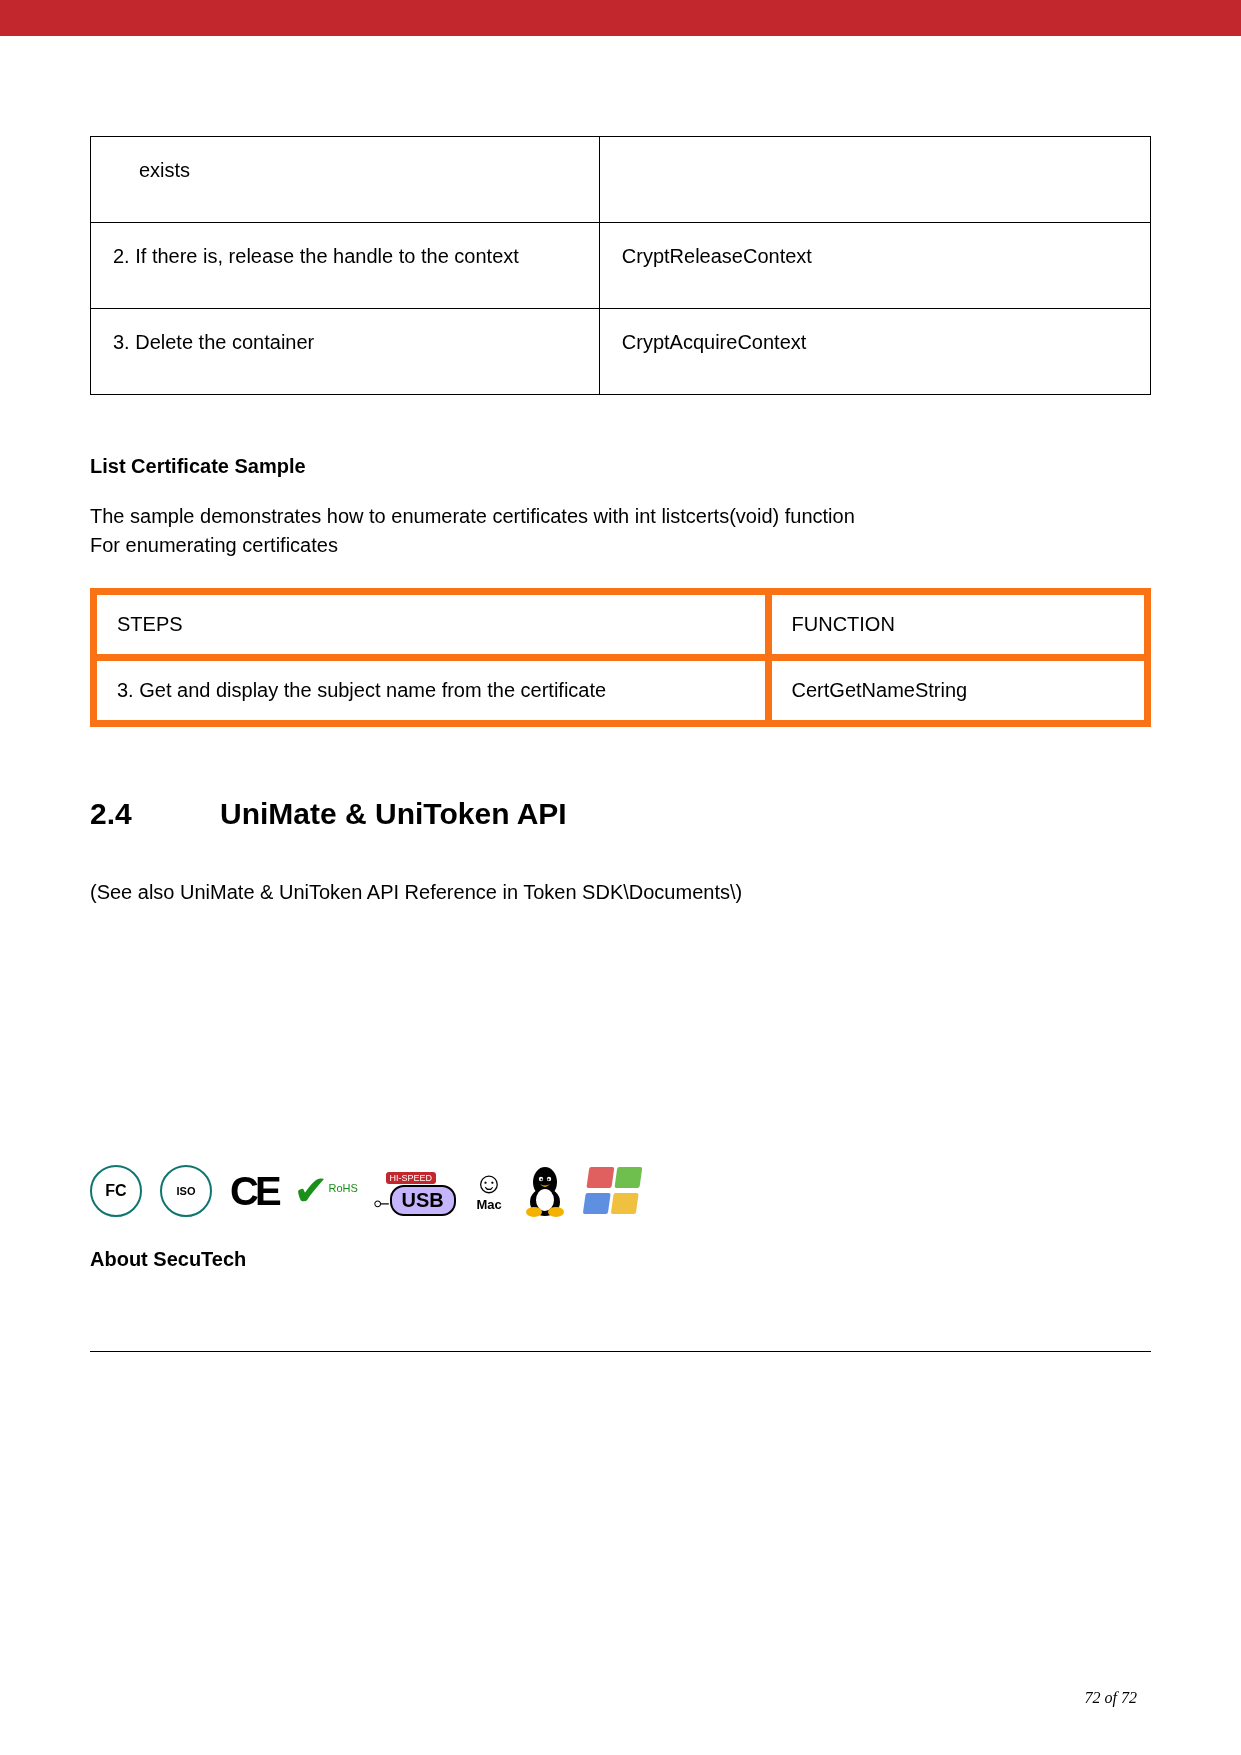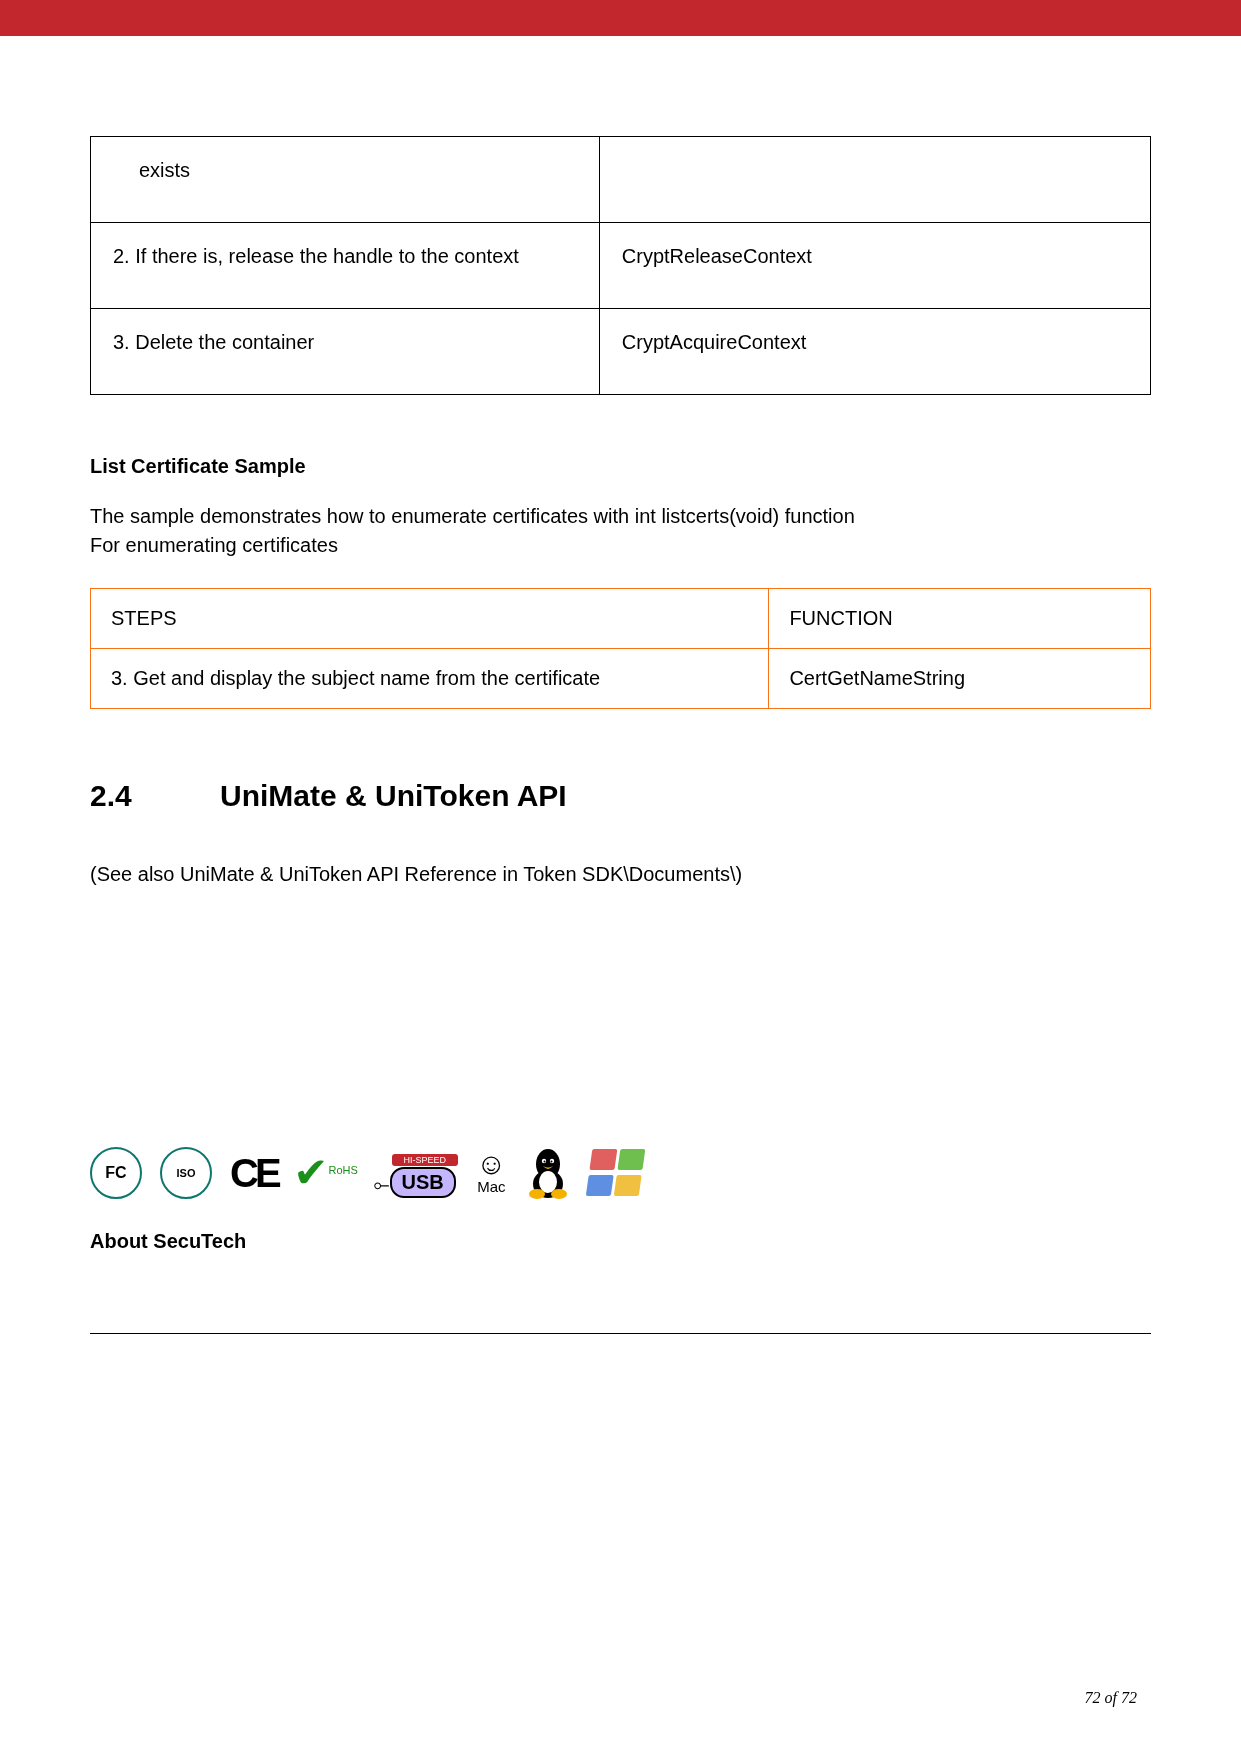--- a/index.html
+++ b/index.html
@@ -14,7 +14,7 @@
   .subhead { font-weight: bold; font-size: 20px; margin-bottom: 24px; }
   .para { font-size: 20px; line-height: 1.45; margin-bottom: 28px; }
   .t2 { width: 100%; border-collapse: collapse; margin-bottom: 70px; }
-  .t2 th, .t2 td { border: 1px solid #f97316; padding: 18px 20px; font-size: 20px; text-align: left; vertical-align: top; }
+  .t2 th, .t2 td { border: 7px solid #f97316; padding: 18px 20px; font-size: 20px; text-align: left; vertical-align: top; }
   .t2 th { font-weight: normal; }
   .t2 .c1 { width: 64%; }
   .sub-indent { padding-left: 30px; }

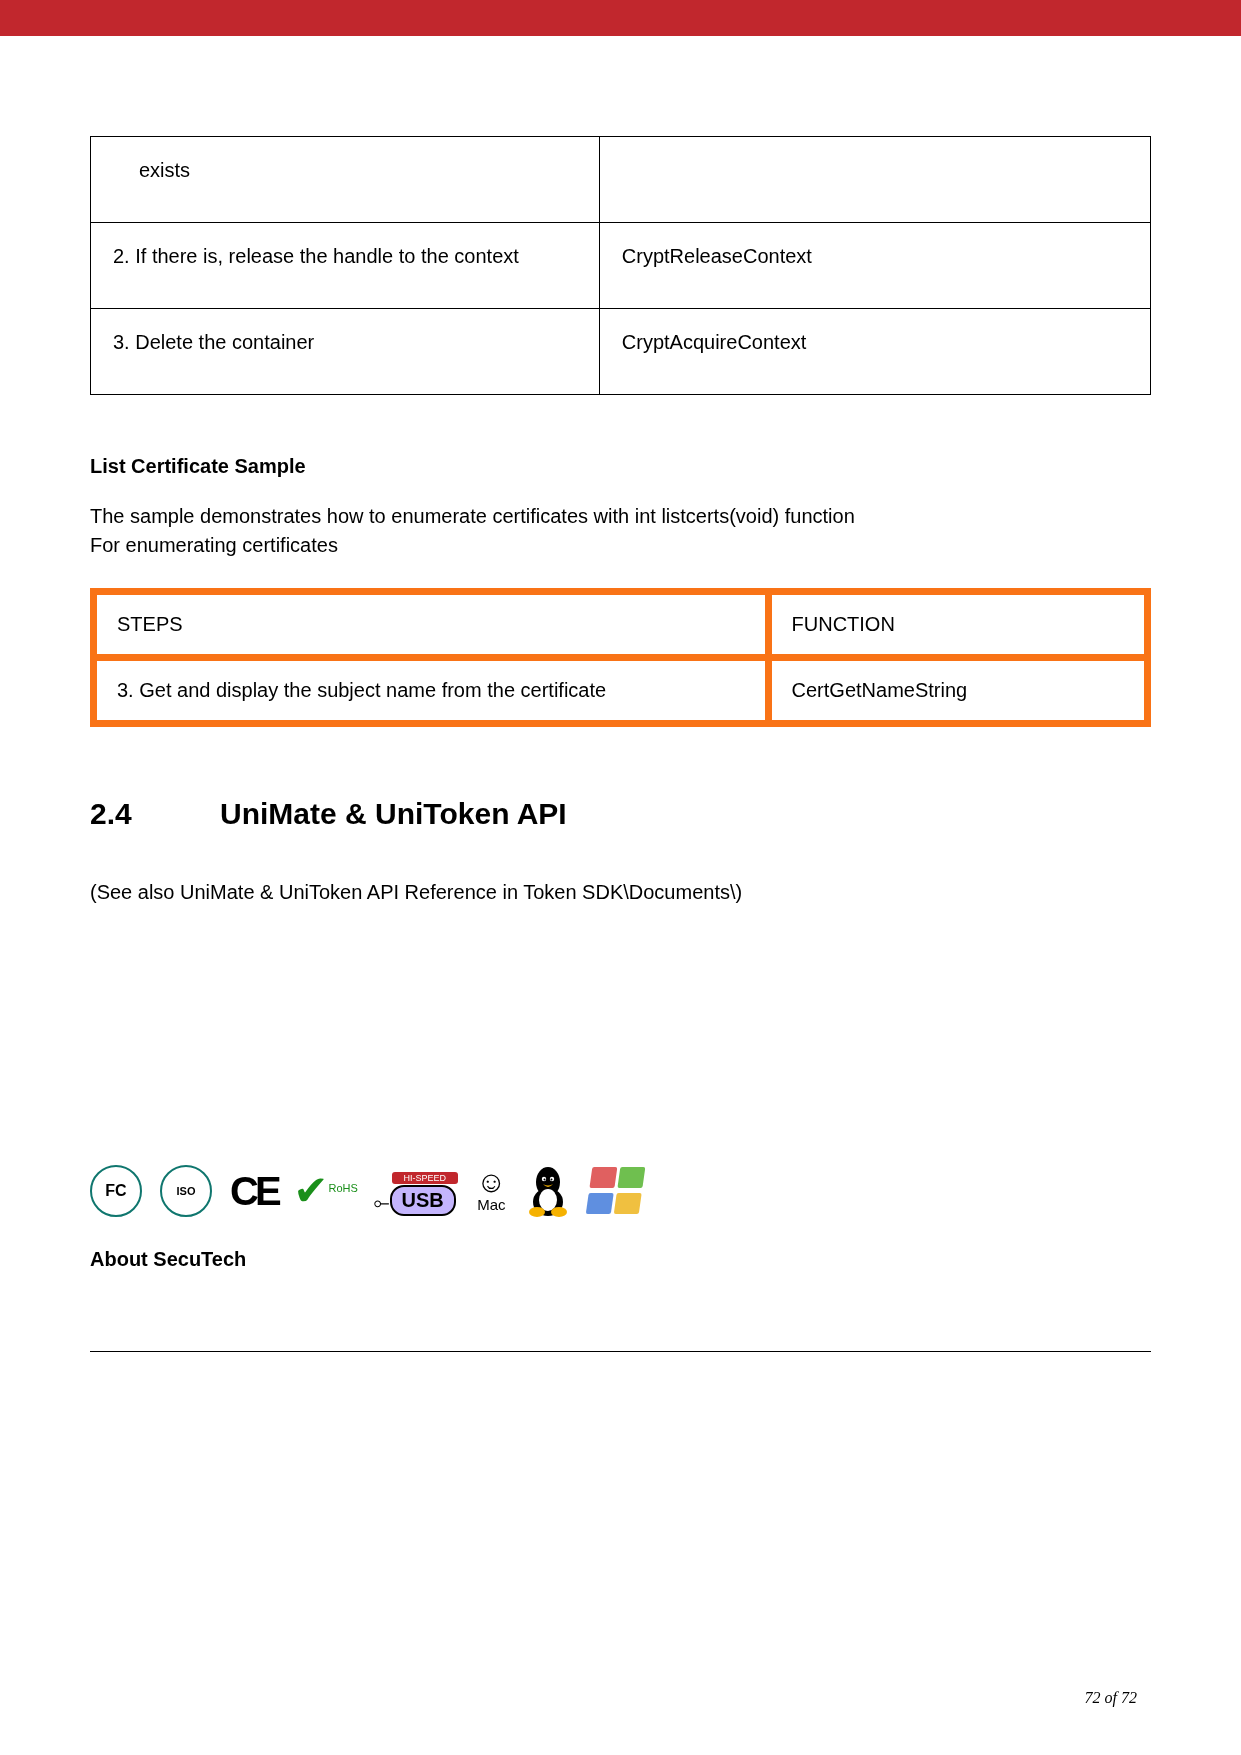--- a/index.html
+++ b/index.html
@@ -35,7 +35,7 @@
   .rohs .lbl { font-size:11px; color:#1a8f1a; font-weight:normal; display:block; margin-top:-6px; }
   .usb { font-family: Arial; }
   .usb-box { border:2px solid #000; border-radius:14px; padding:2px 10px; font-weight:bold; font-size:20px; background:#c4b5fd; display:inline-block; }
-  .usb-tab { background:#c1272d; color:#fff; font-size:9px; padding:1px 12px; border-radius:3px; display:inline-block; margin-bottom:-2px; margin-left:18px; }
+  .usb-tab { background:#c1272d; color:#fff; font-size:9px; padding:1px 4px; border-radius:3px; display:inline-block; margin-bottom:-2px; margin-left:12px; }
   .mac { text-align:center; }
   .mac .face { font-size:30px; line-height:0.8; }
   .mac .lbl { font-size:15px; font-weight:normal; display:block; }

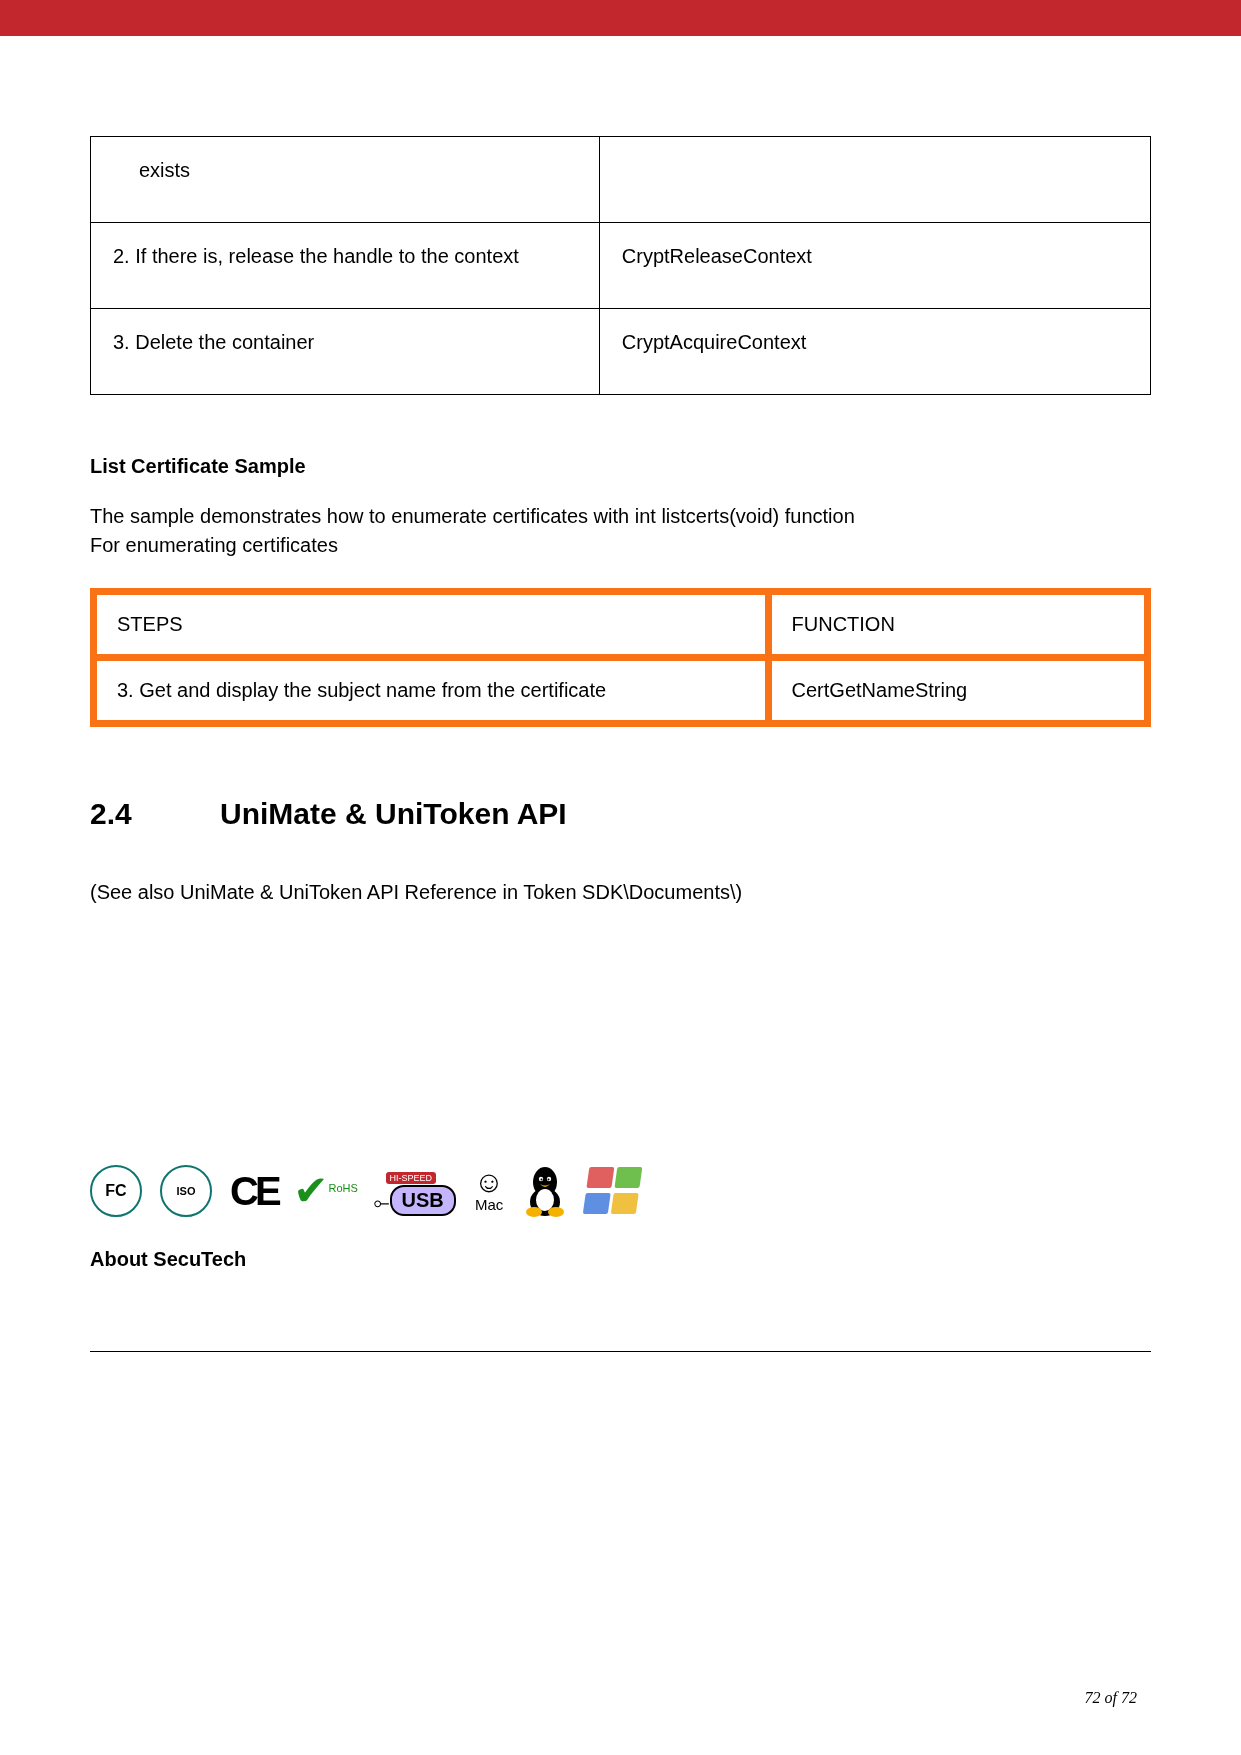--- a/index.html
+++ b/index.html
@@ -38,7 +38,7 @@
   .usb-tab { background:#c1272d; color:#fff; font-size:9px; padding:1px 4px; border-radius:3px; display:inline-block; margin-bottom:-2px; margin-left:12px; }
   .mac { text-align:center; }
   .mac .face { font-size:30px; line-height:0.8; }
-  .mac .lbl { font-size:15px; font-weight:normal; display:block; }
+  .mac .lbl { font-size:13px; font-weight:bold; display:block; }
   .tux svg { display:block; }
   .win { display:flex; flex-wrap:wrap; width:56px; height:48px; transform: skewX(-8deg); gap:3px; }
   .win div { width:25px; height:21px; border-radius:2px; }

